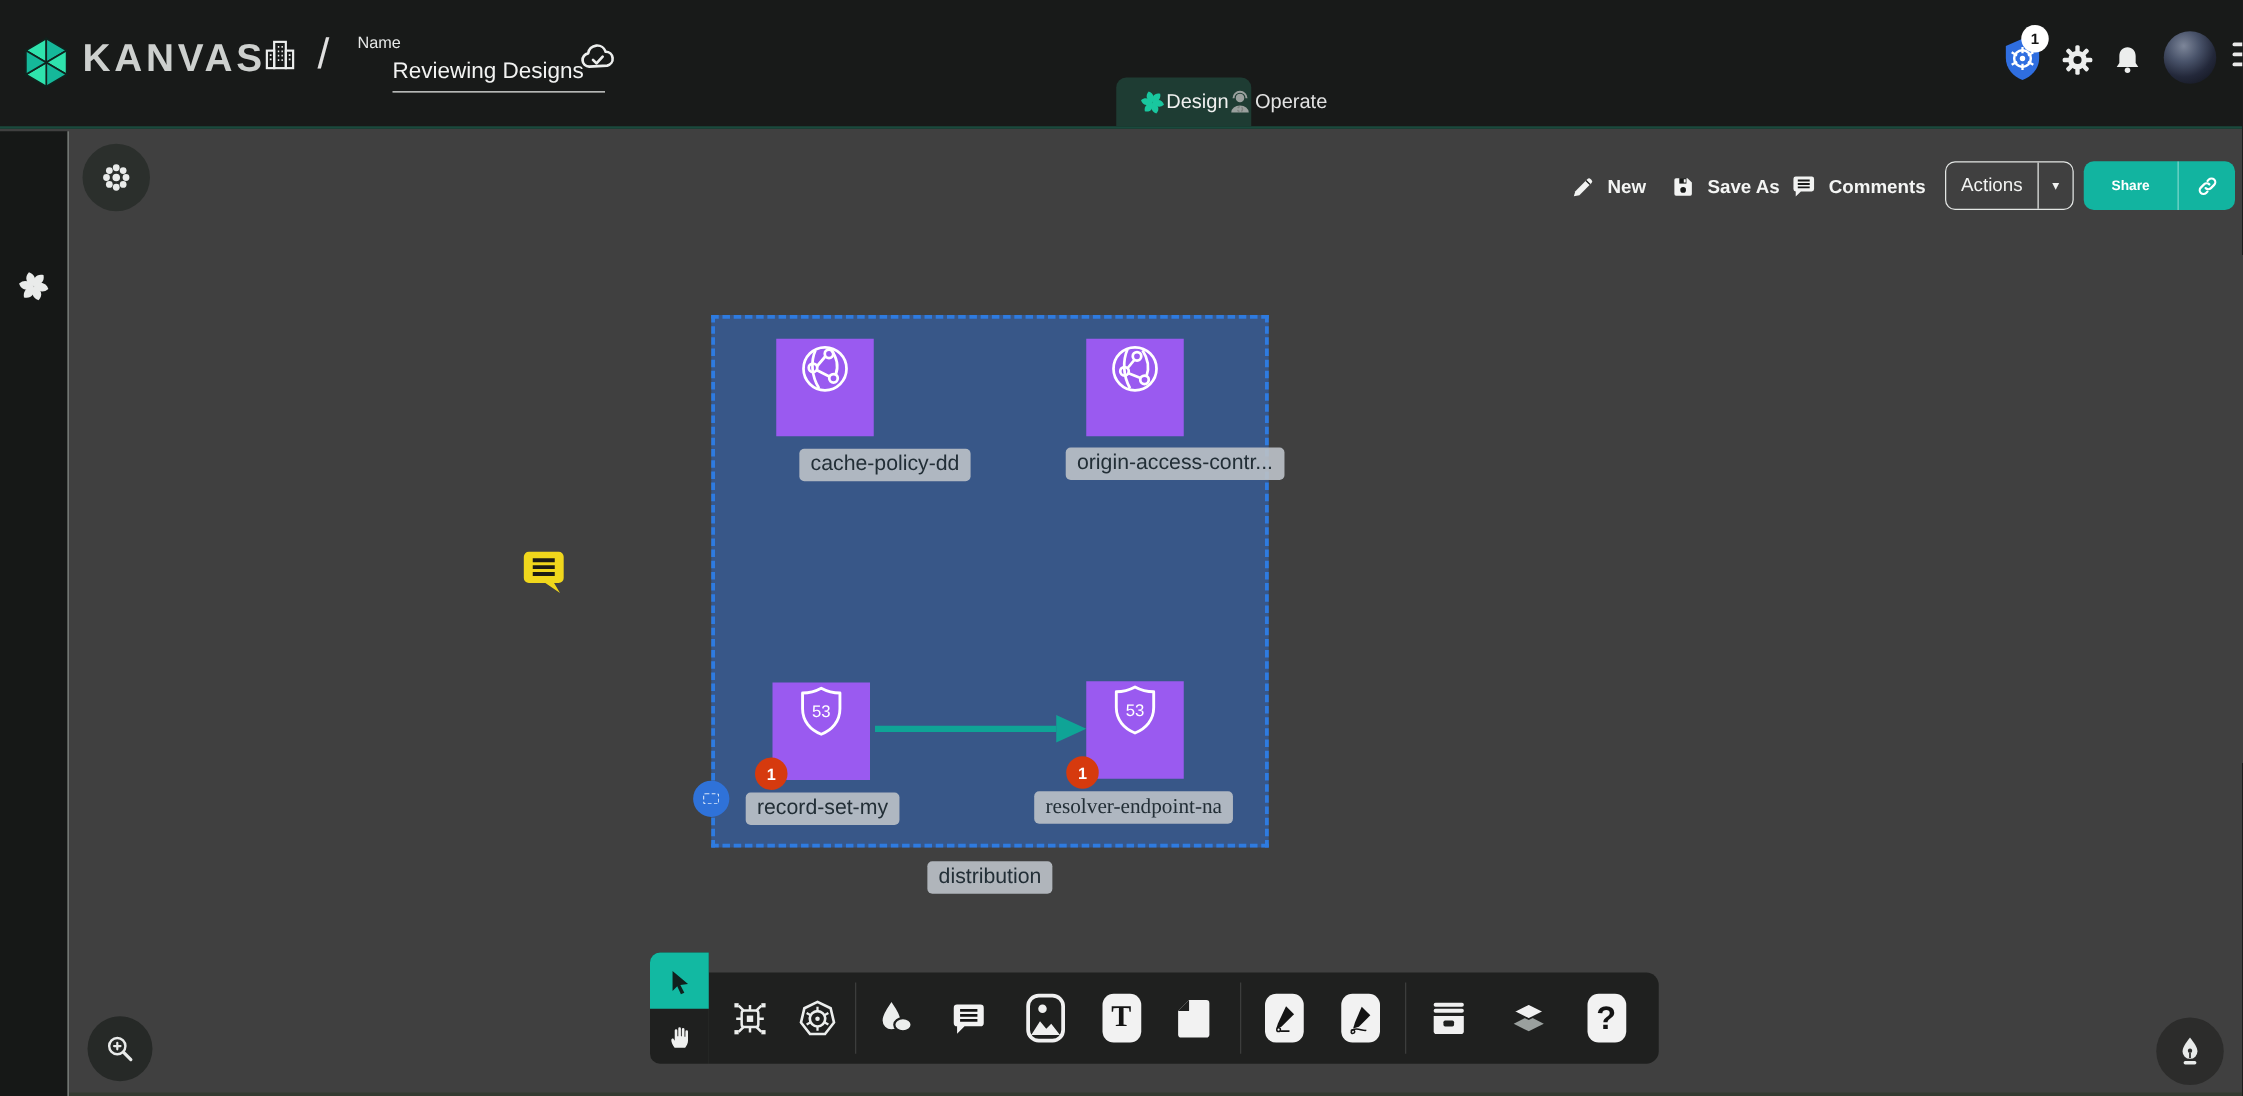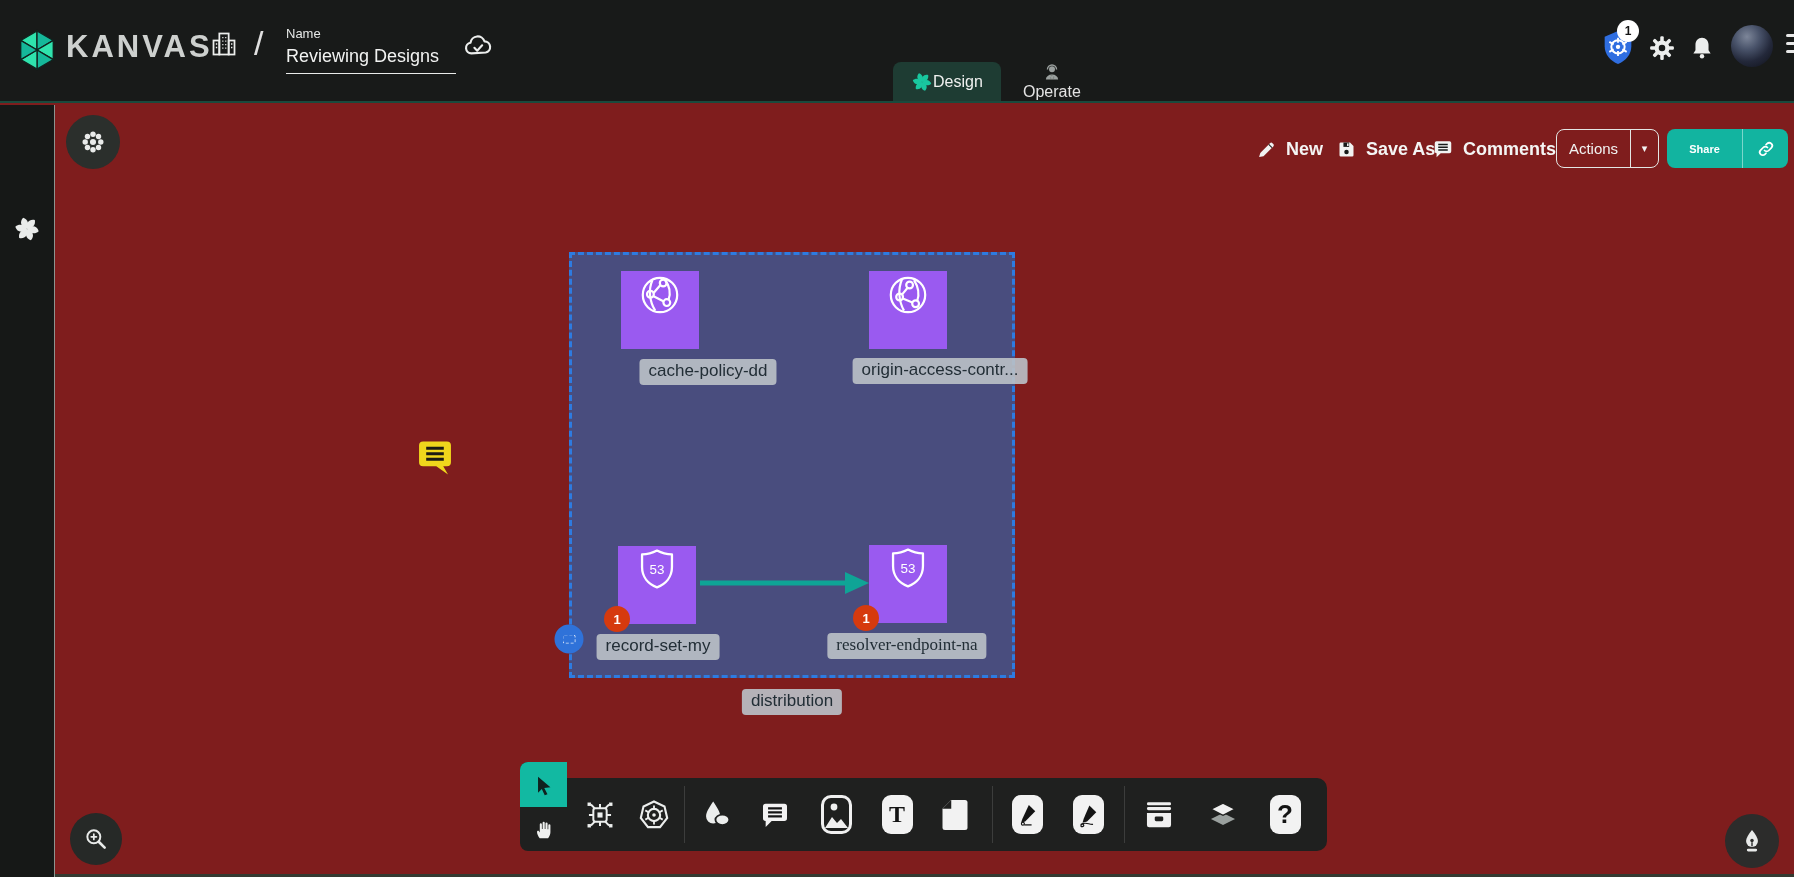--- a/index.html
+++ b/index.html
@@ -6,7 +6,7 @@
   html,body { background:#000; }
   #app {
     position:relative; width:1794px; height:877px; overflow:hidden;
-    background:#7f1d1d; font-family:"Liberation Sans", sans-serif;
+    background:#404040; font-family:"Liberation Sans", sans-serif;
     -webkit-font-smoothing:antialiased;
   }
   

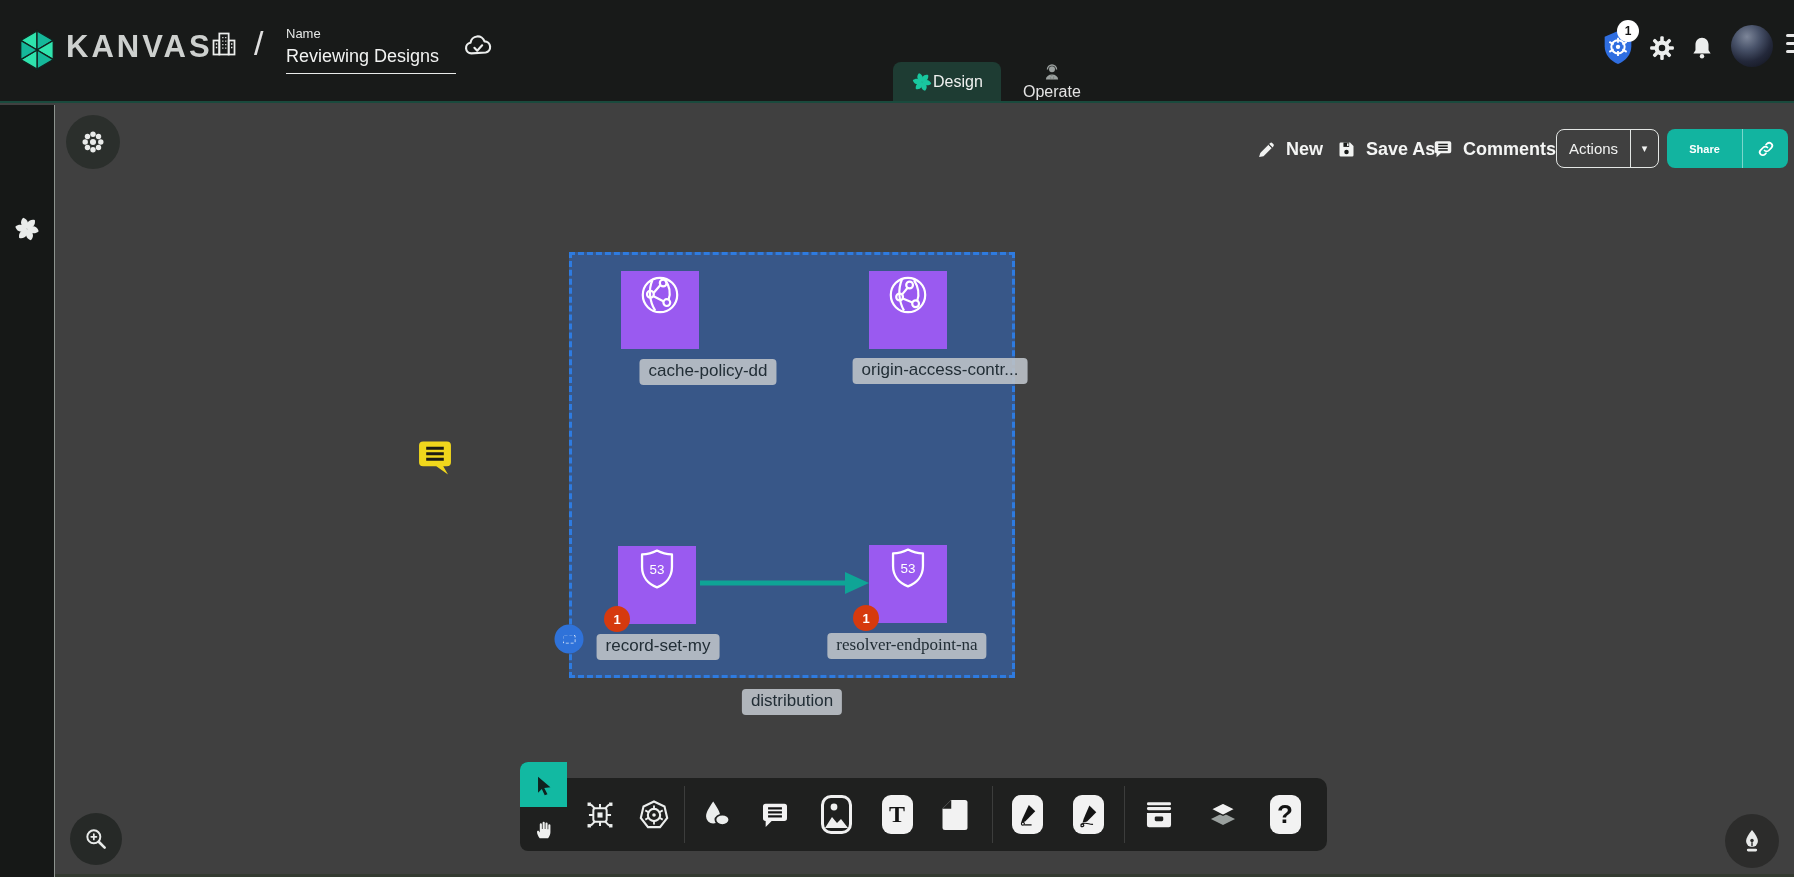--- a/index.html
+++ b/index.html
@@ -21,7 +21,7 @@
   .name-label { font-size:13px; color:#e6e8e7; margin-bottom:3px; }
   .name-input { background:transparent; border:none; outline:none;
     border-bottom:1.5px solid #e9ebea; color:#f2f3f2; font-size:18px;
-    font-family:"Liberation Sans",sans-serif; width:170px; padding:2px 0 6px 0; }
+    font-family:"Liberation Sans",sans-serif; width:170px; padding:2px 0 6px 0;margin-left:28px; }
   .cloud-icon { position:absolute; left:460px; top:30px; }
   .tab { position:absolute; bottom:0; height:39px; display:flex; align-items:center;
     gap:0; padding:0 18px; color:#f0f1f0; font-size:16px; cursor:pointer; }

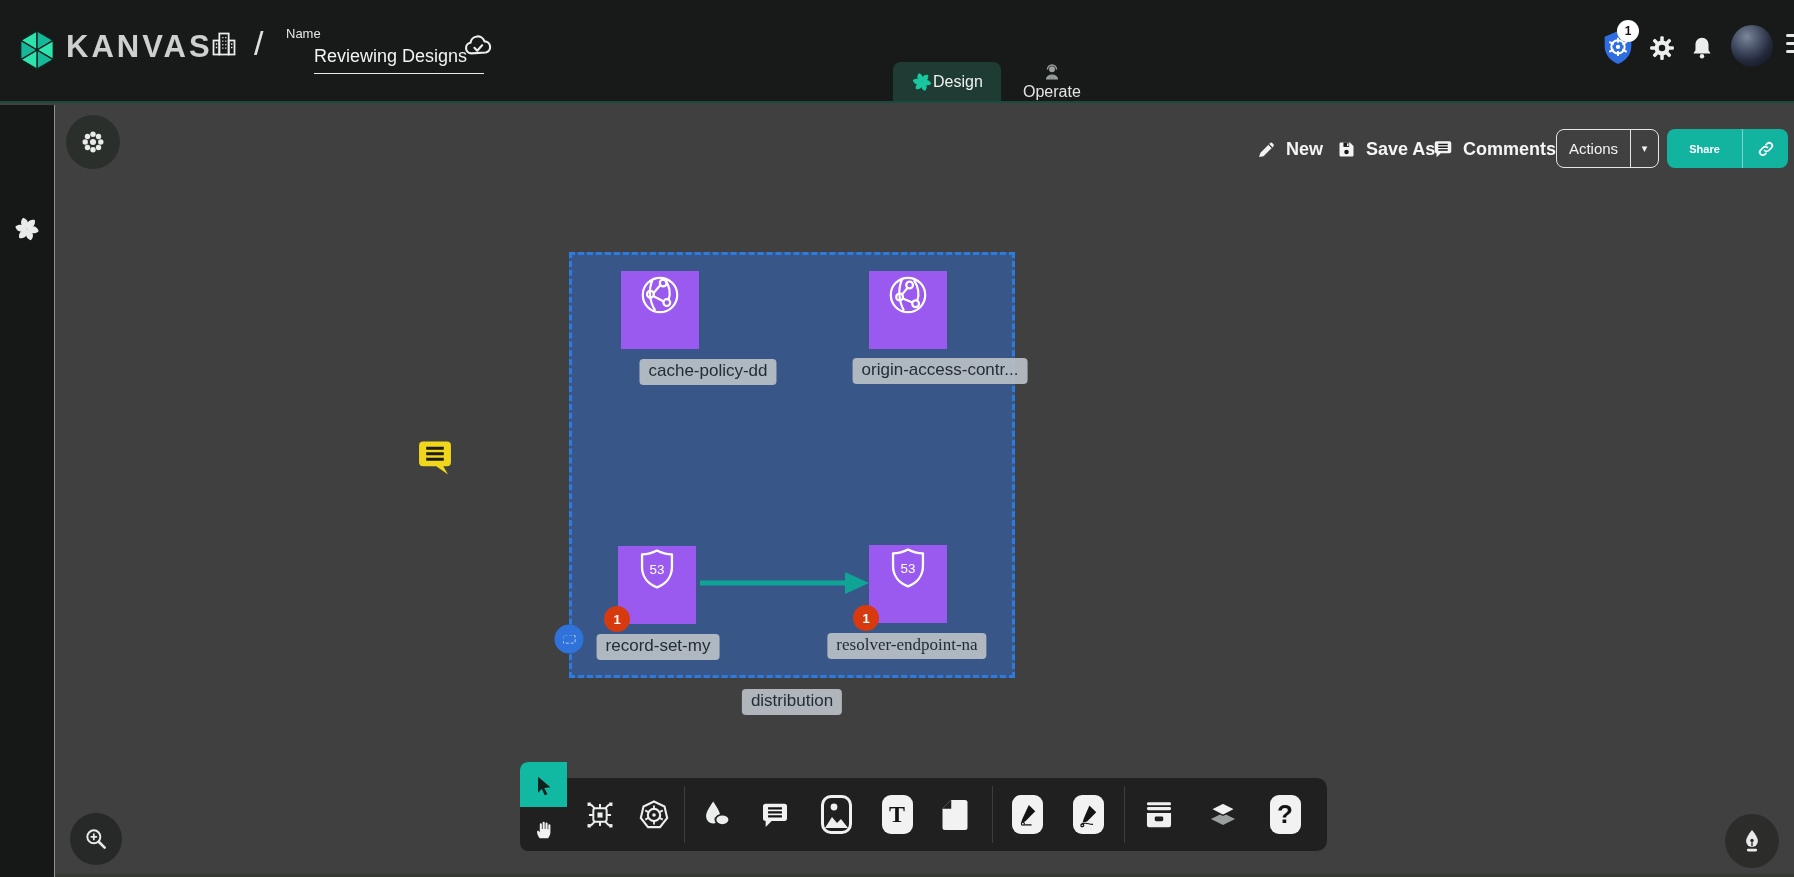--- a/index.html
+++ b/index.html
@@ -27,7 +27,7 @@
     gap:0; padding:0 18px; color:#f0f1f0; font-size:16px; cursor:pointer; }
   .tab.active { background:#1e3c33; border-radius:8px 8px 0 0; }
   .tab-design { left:893px; }
-  .tab-operate { left:1005px; color:#e3e3e3;flex-direction:column; }
+  .tab-operate { left:962px; color:#e3e3e3; }
   .k8s-shield { position:absolute; left:1598px; top:27px; }
   .k8s-badge { position:absolute; left:1617px; top:20px; width:22px; height:22px;
     background:#fff; border-radius:50%; display:flex; align-items:center; justify-content:center;

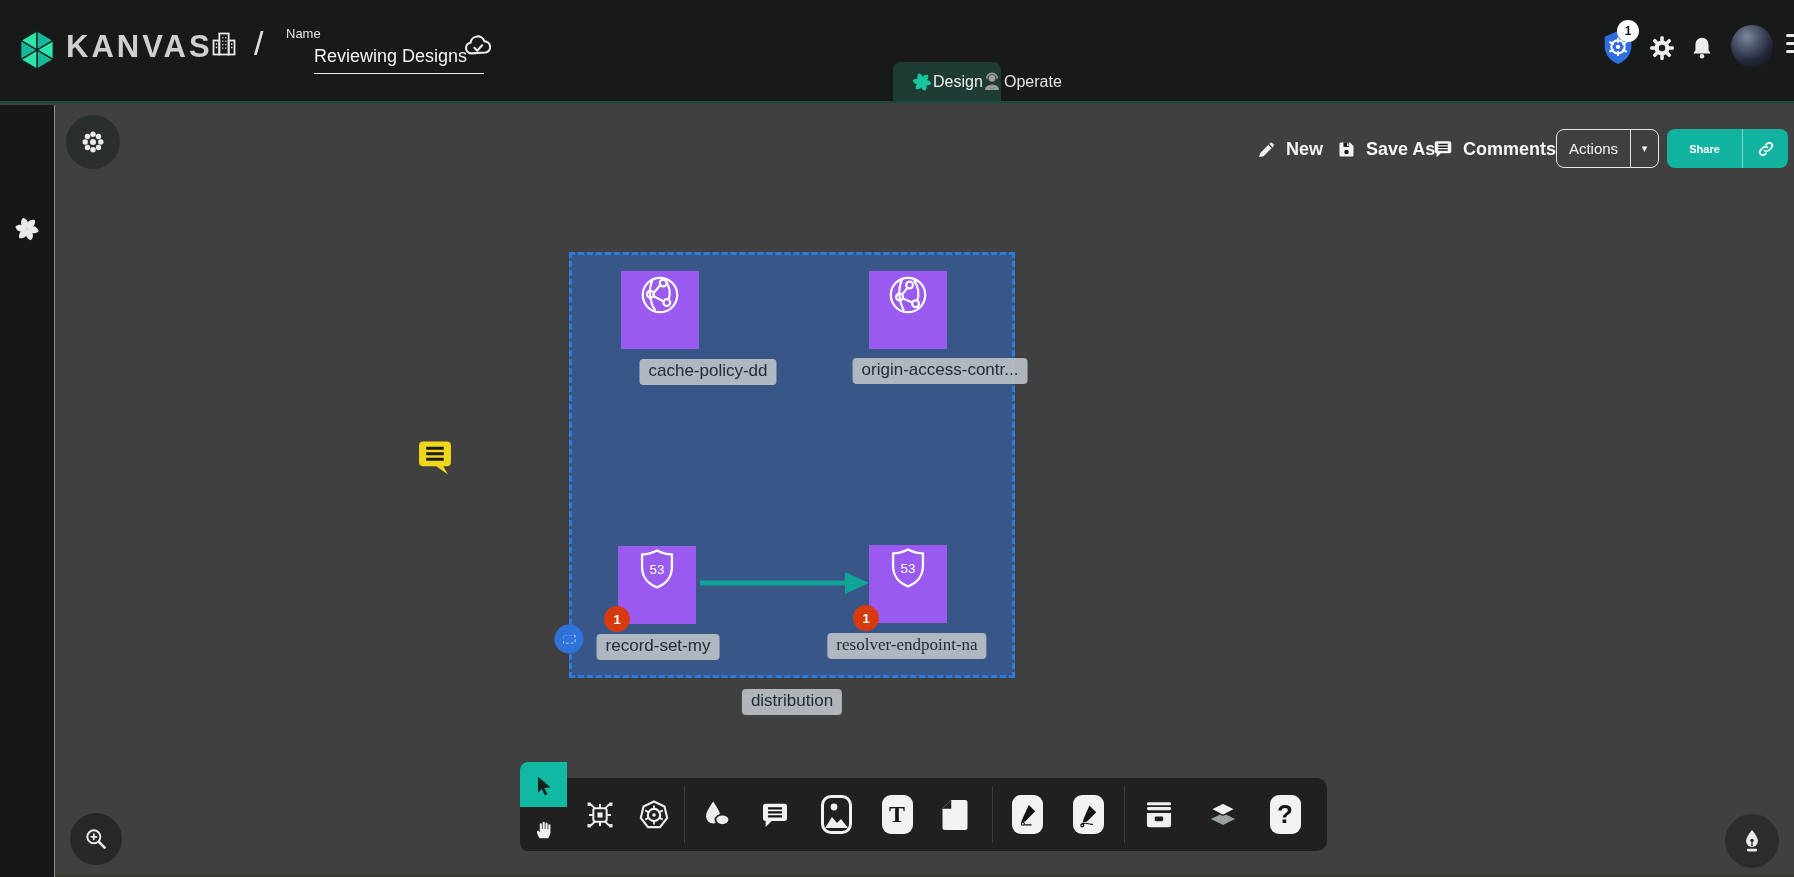--- a/index.html
+++ b/index.html
@@ -52,7 +52,7 @@
   .comment-marker { position:absolute; left:413px; top:434px; cursor:pointer; }
   
   .tb-item { position:absolute; display:flex; align-items:center; gap:9px;
-    color:#f4f5f4; font-size:18px; font-weight:bold; cursor:pointer; height:34px; }
+    color:#f4f5f4; font-size:15px; font-weight:bold; cursor:pointer; height:34px; }
   .btn-actions { position:absolute; left:1556px; top:129px; width:103px; height:39px;
     border:1.5px solid #e3e6e4; border-radius:8px; display:flex; align-items:center;
     color:#f2f3f2; cursor:pointer; }

